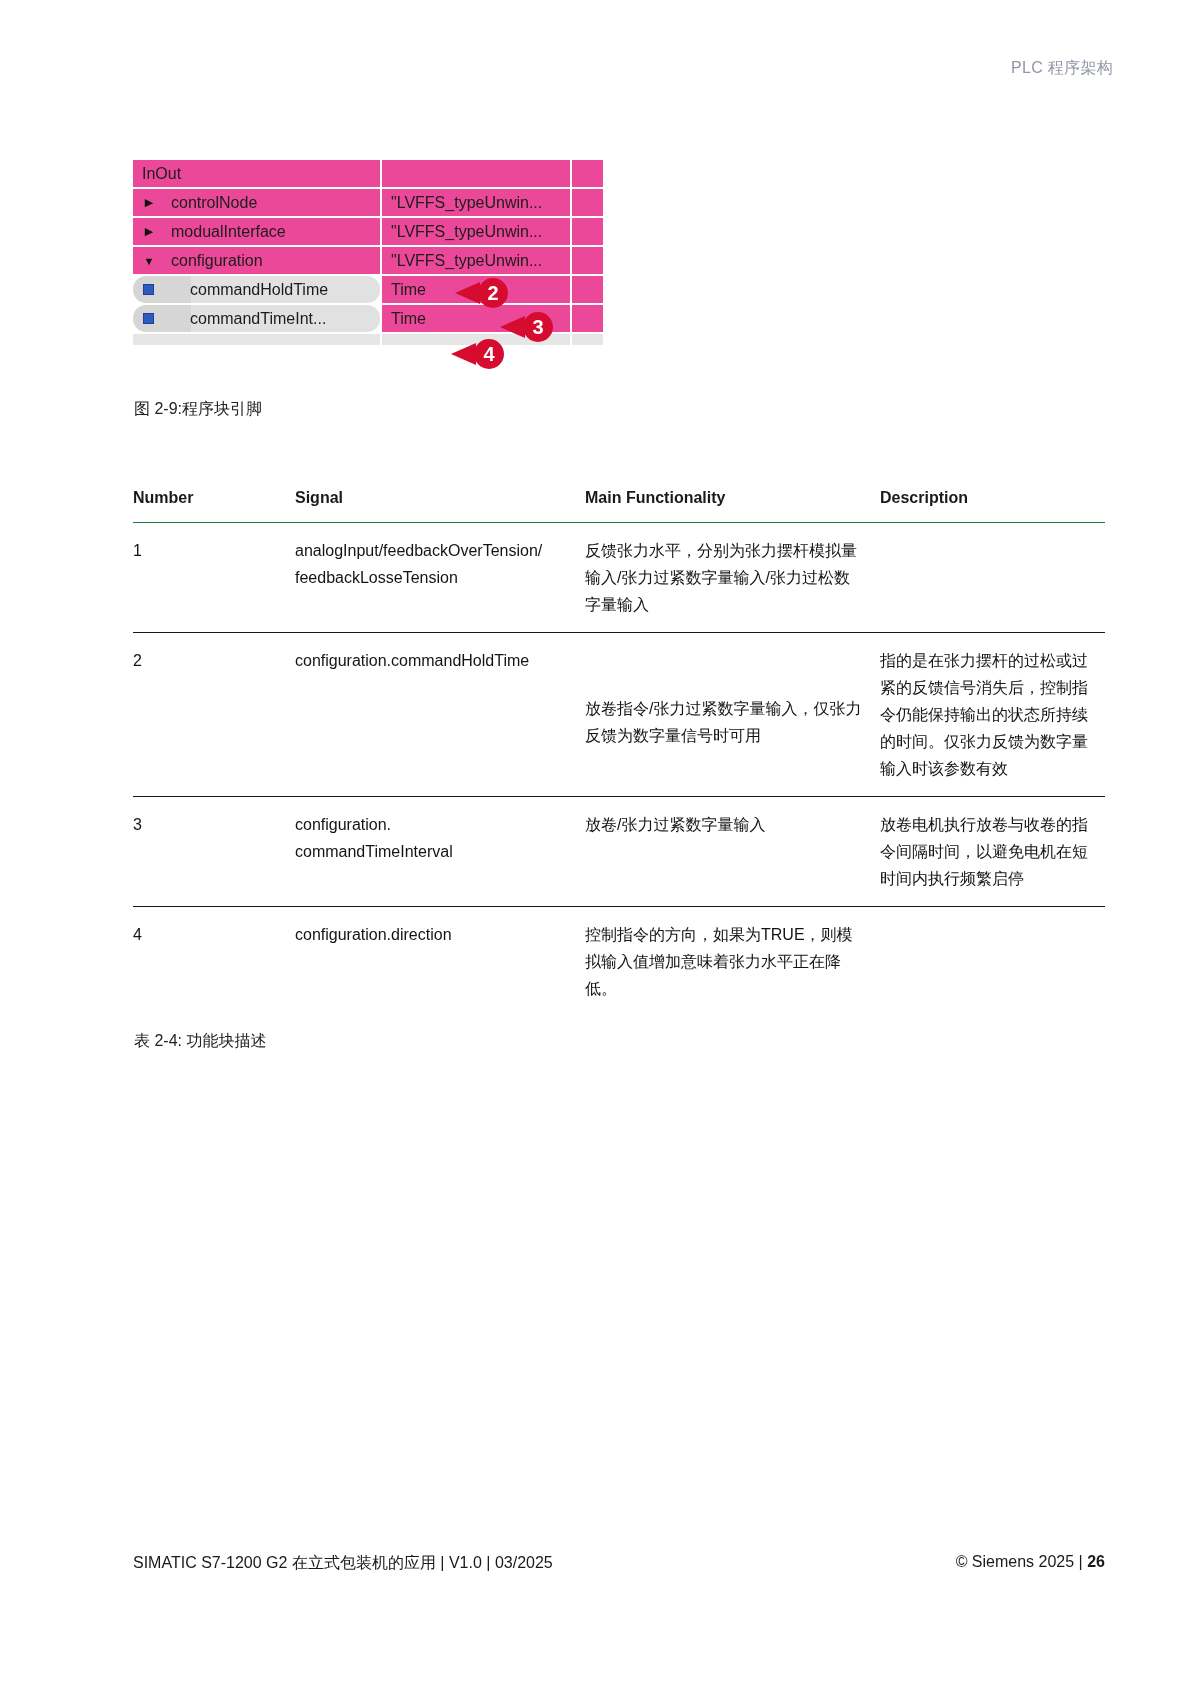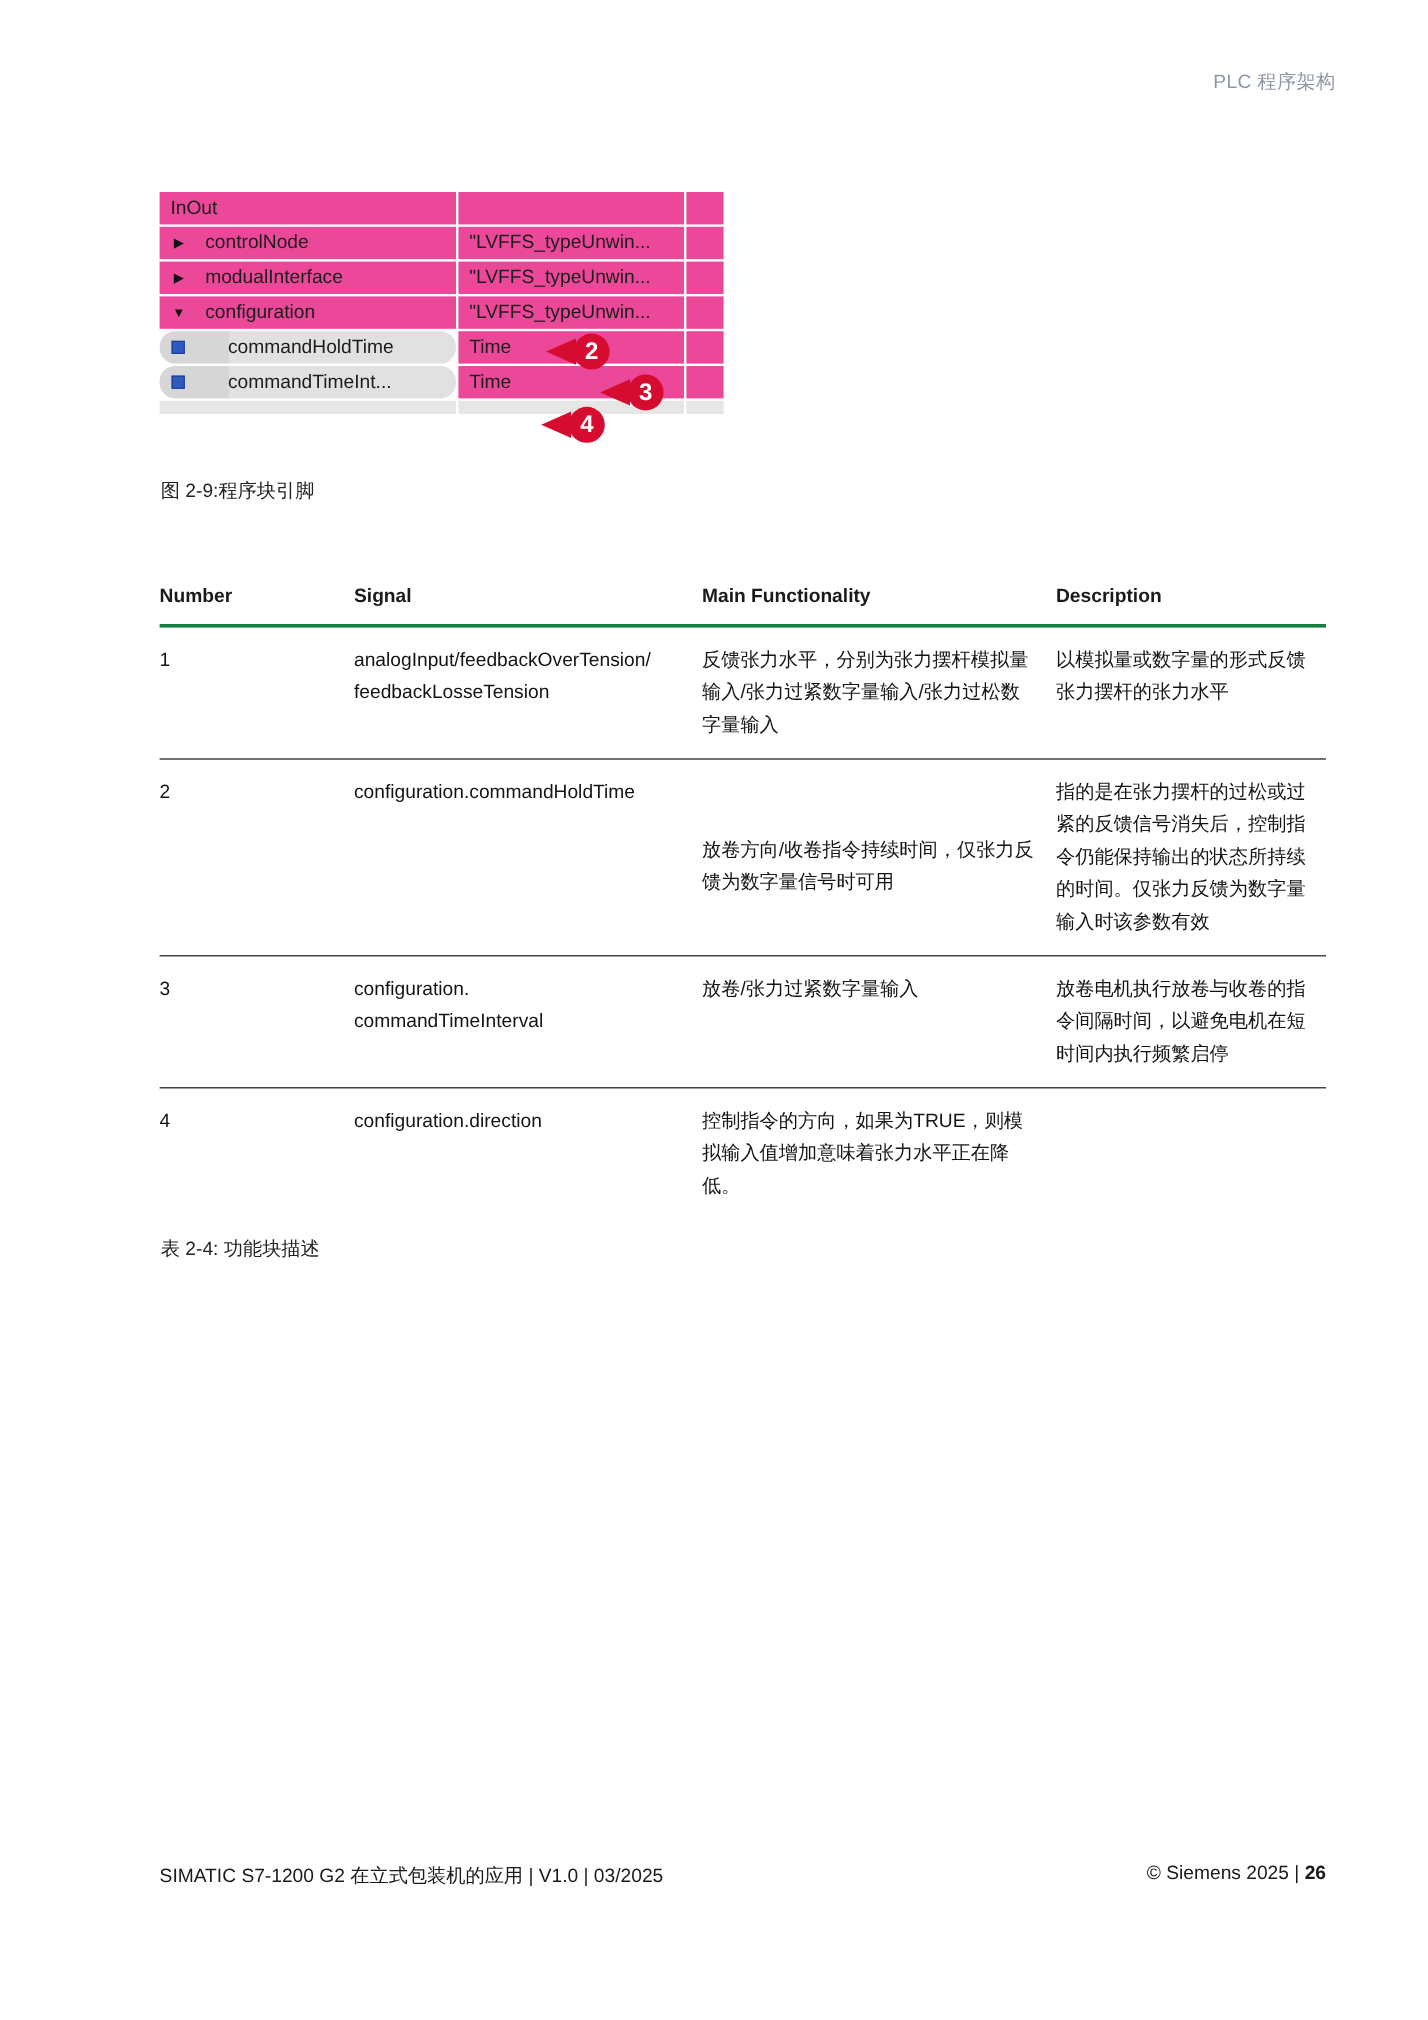--- a/index.html
+++ b/index.html
@@ -47,7 +47,7 @@
   
   .sig-table { position:absolute; left:133px; top:483px; width:972px; }
   .sig-header, .sig-row { display:grid; grid-template-columns:162px 290px 295px 225px; }
-  .sig-header { height:40px; border-bottom:3px solid #15803d; box-sizing:border-box; }
+  .sig-header { height:40px; border-bottom:1px solid #15803d; box-sizing:border-box; }
   .sig-header > div { font-weight:bold; font-size:16px; padding-top:6px; }
   .sig-row { border-bottom:1.5px solid #161616; }
   .sig-row.last { border-bottom:none; }

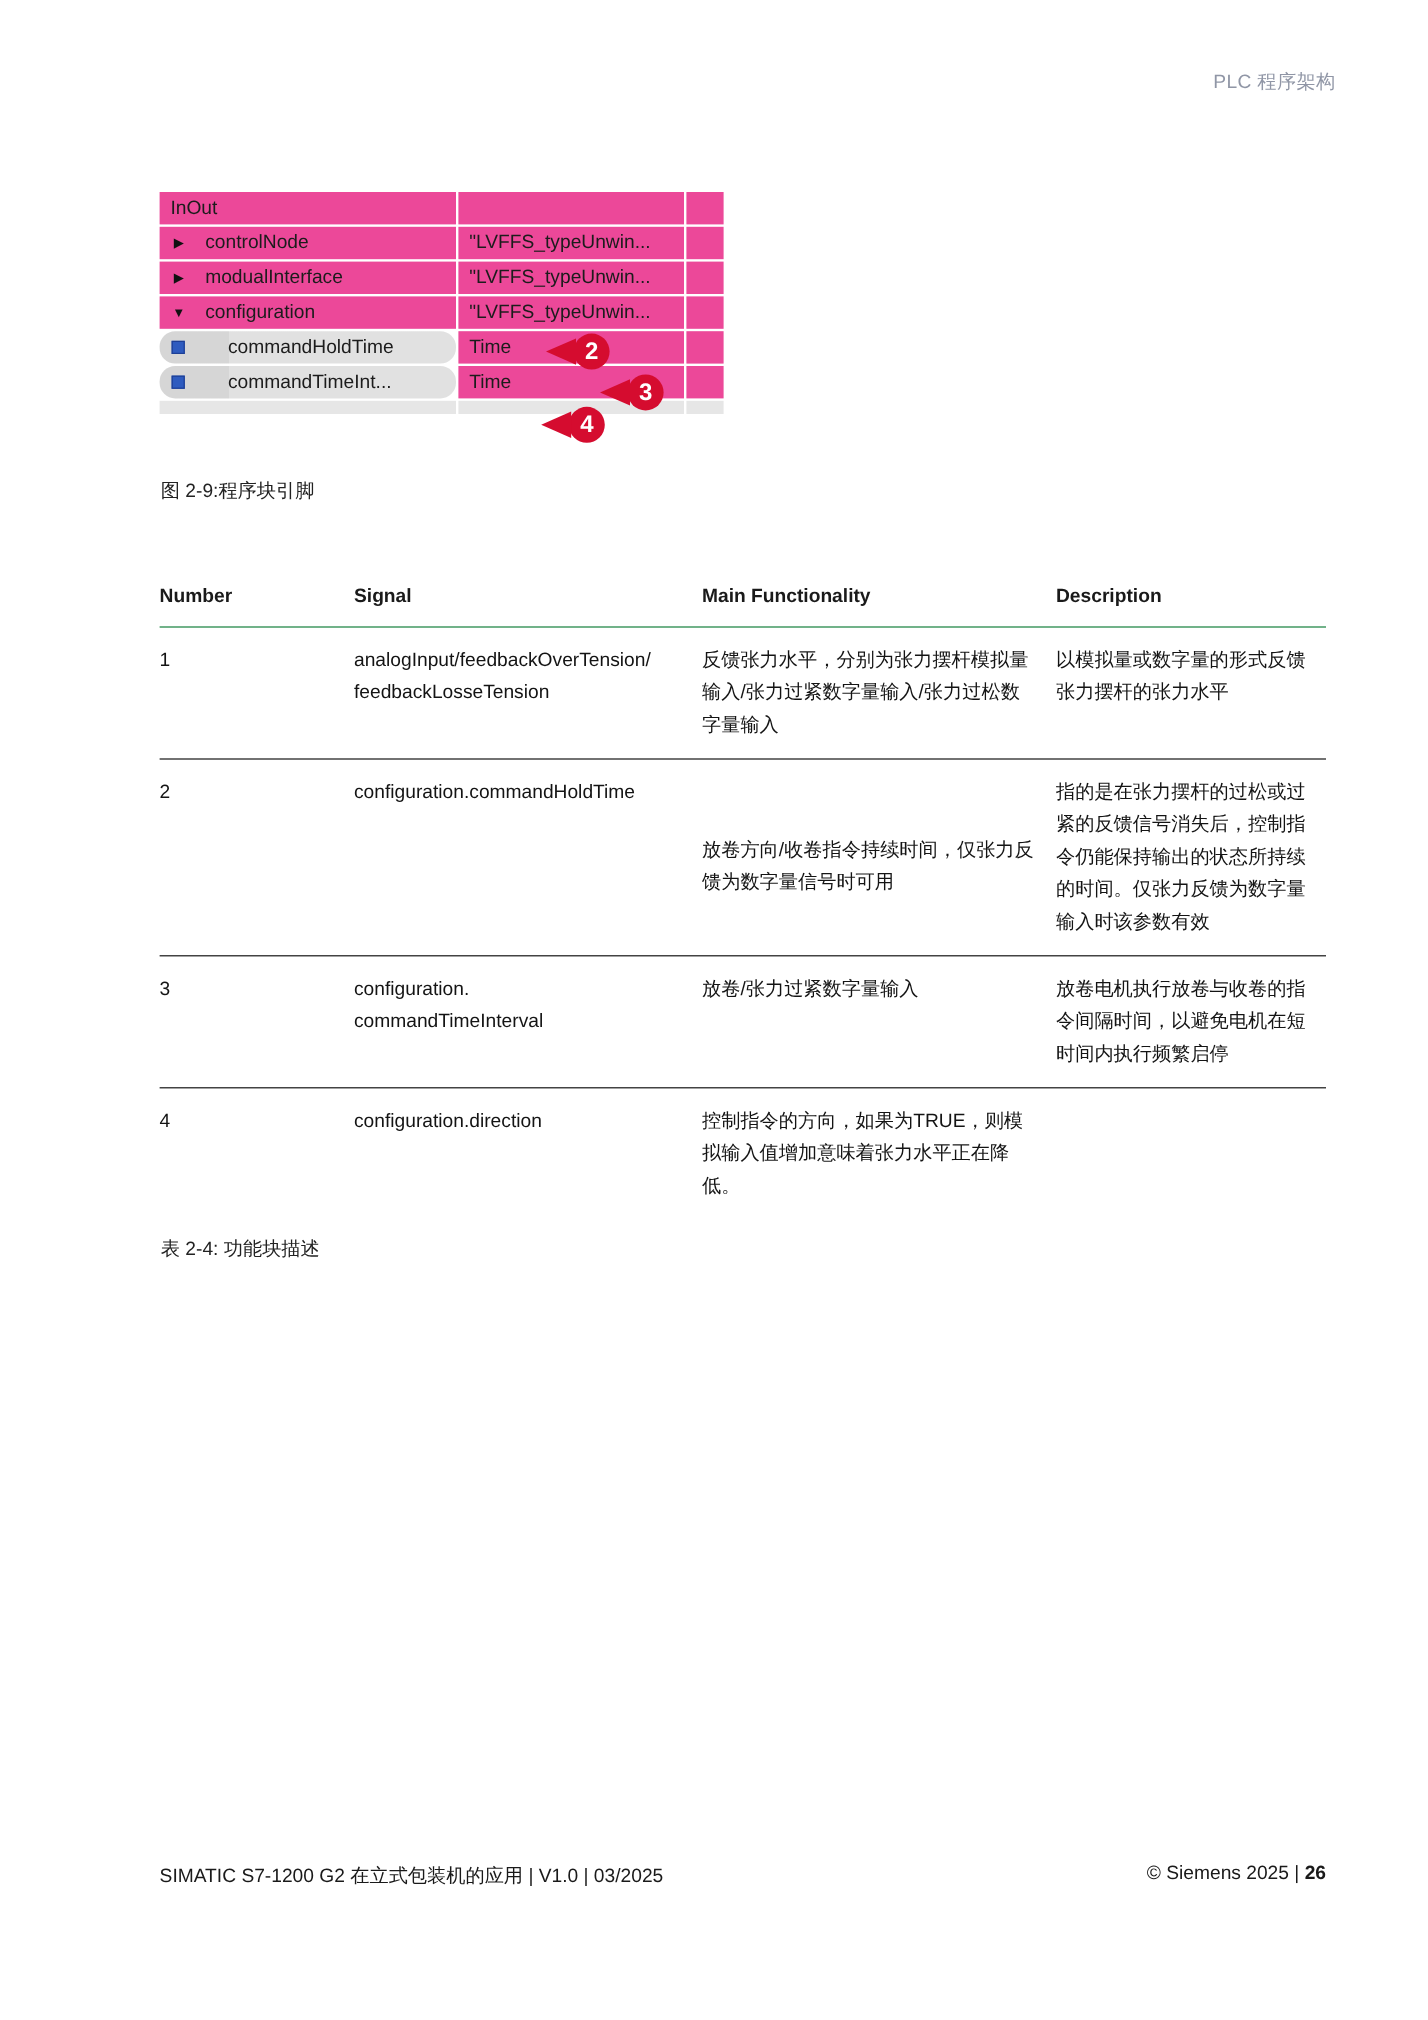--- a/index.html
+++ b/index.html
@@ -149,7 +149,6 @@
       <div class="sig-cell signal-cell">analogInput/feedbackOverTension/
 feedbackLosseTension</div>
       <div class="sig-cell">反馈张力水平，分别为张力摆杆模拟量输入/张力过紧数字量输入/张力过松数字量输入</div>
-      <div class="sig-cell">以模拟量或数字量的形式反馈张力摆杆的张力水平</div>
     </div>
 
     <div class="sig-row r2">

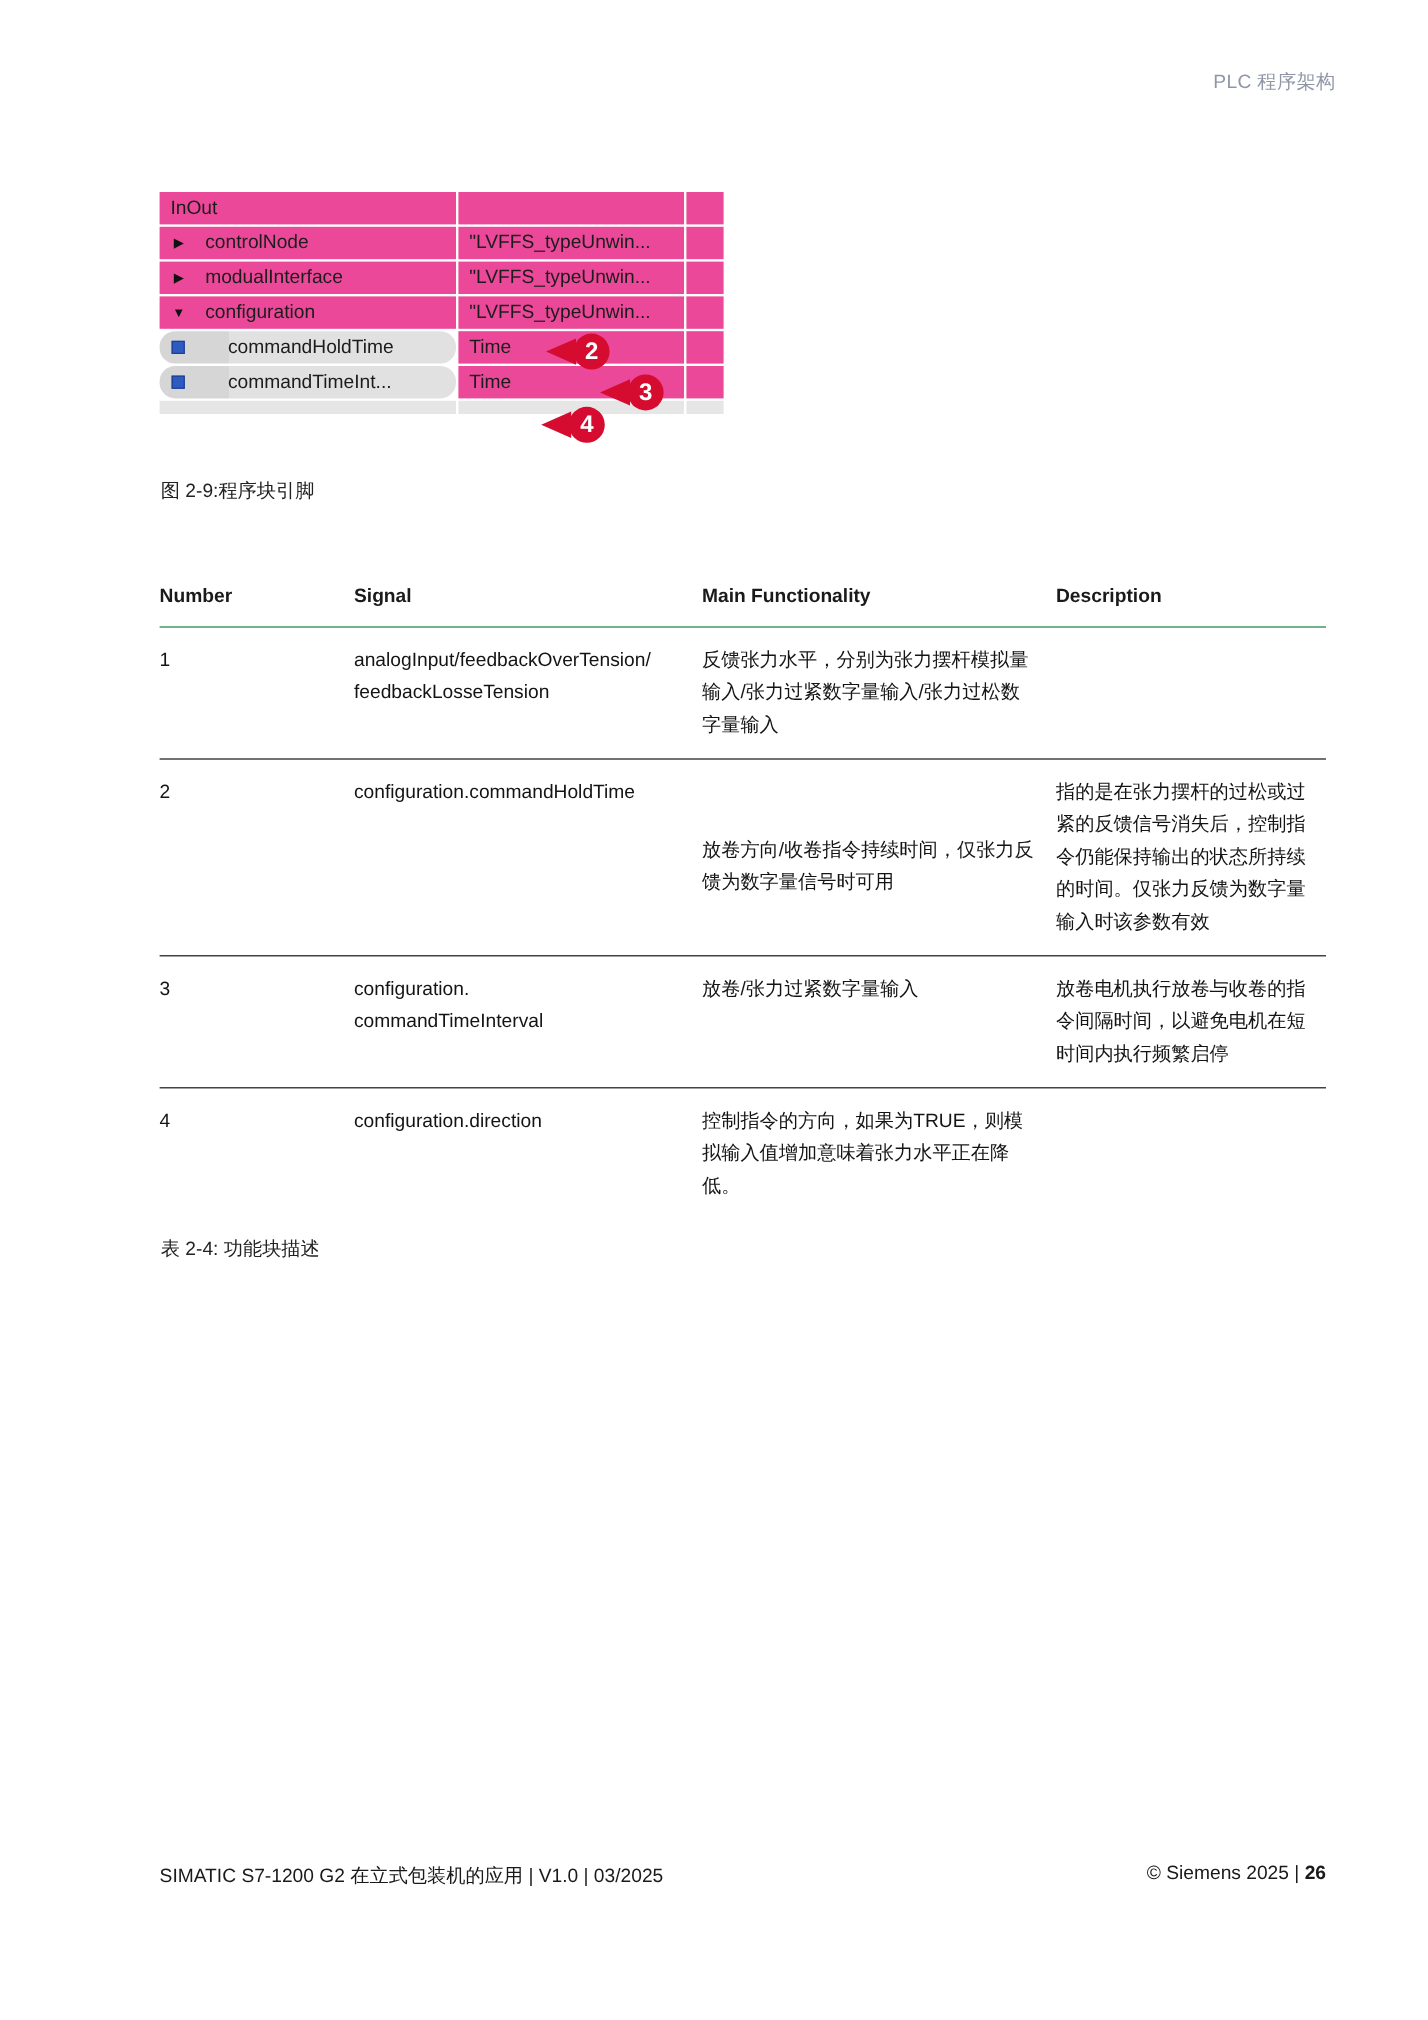--- a/index.html
+++ b/index.html
@@ -155,7 +155,7 @@
       <div class="sig-cell">2</div>
       <div class="sig-cell signal-cell">configuration.commandHoldTime</div>
       <div class="sig-cell">
-        <span class="offset-down">放卷方向/收卷指令持续时间，仅张力反馈为数字量信号时可用</span>
+        <span class="offset-down">放卷指令/张力过紧数字量输入，仅张力反馈为数字量信号时可用</span>
       </div>
       <div class="sig-cell">指的是在张力摆杆的过松或过紧的反馈信号消失后，控制指令仍能保持输出的状态所持续的时间。仅张力反馈为数字量输入时该参数有效</div>
     </div>

